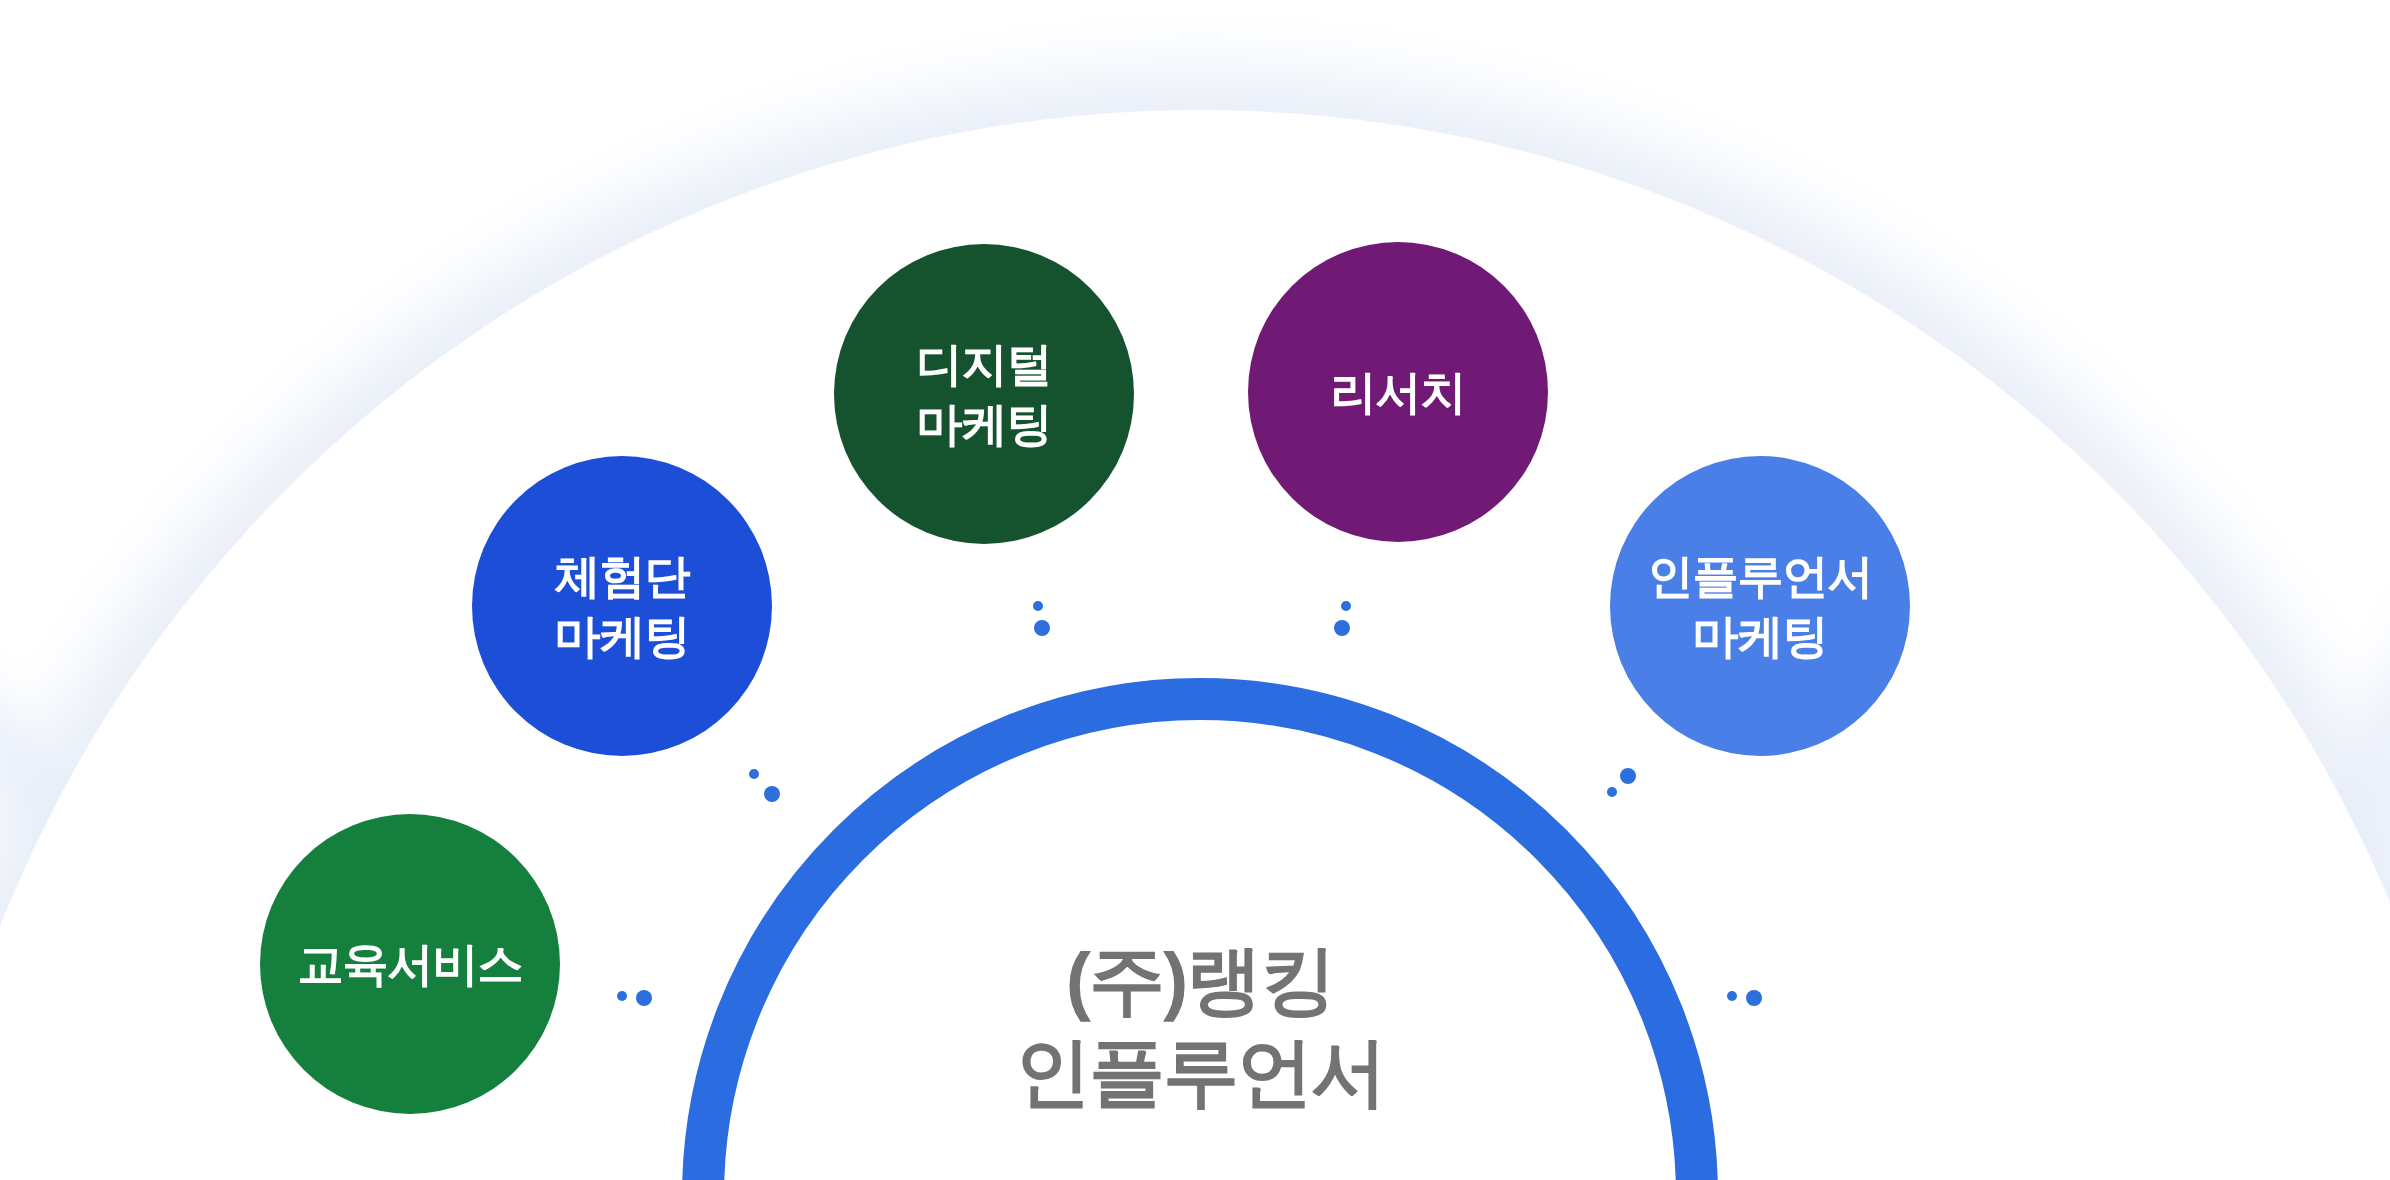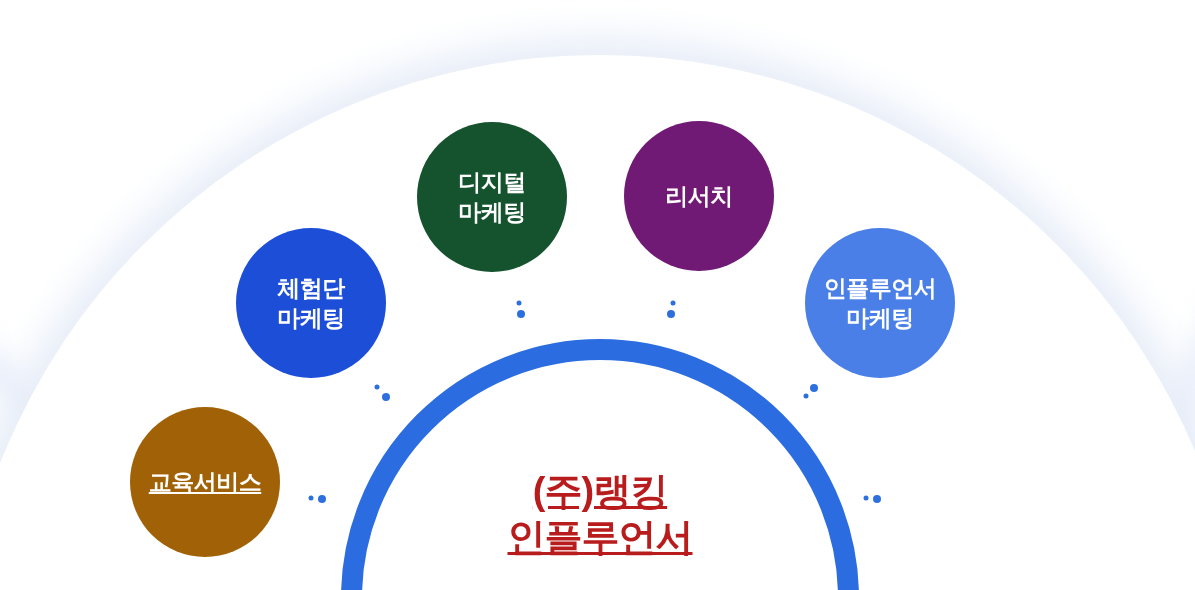--- a/index.html
+++ b/index.html
@@ -83,7 +83,7 @@
     <div>인플루언서</div>
   </div>
 
-  <div class="bubble b1" style="background: #a16207; text-decoration: underline;">
+  <div class="bubble b1" style="background: #15803d;">
     <div>
       <div>교육서비스</div>
       <div></div>

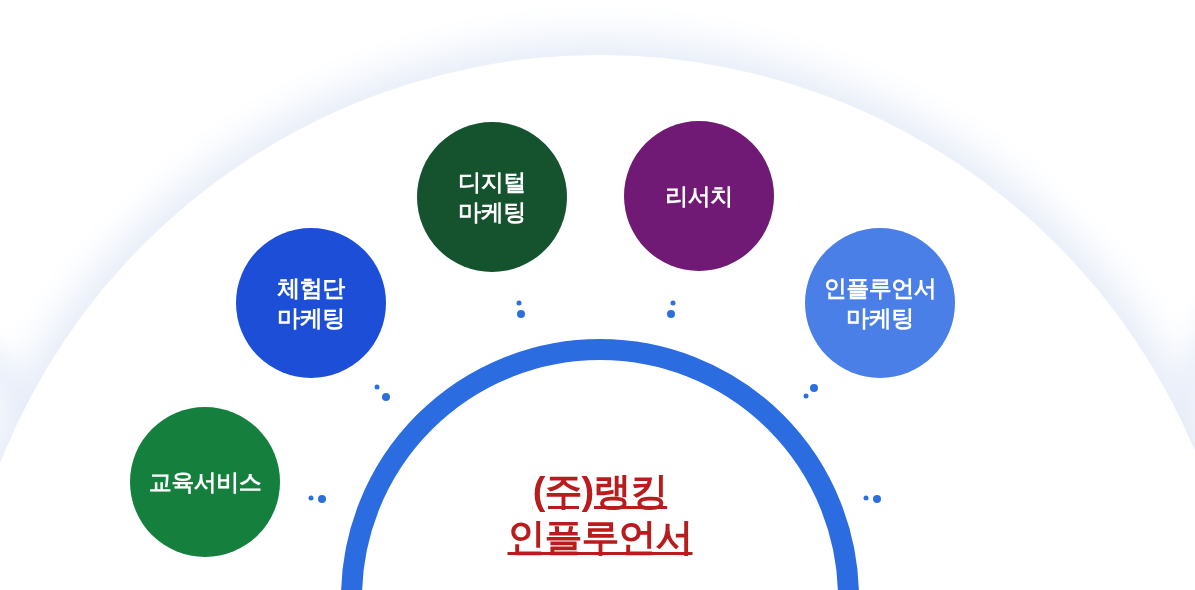--- a/index.html
+++ b/index.html
@@ -78,7 +78,7 @@
 
   <div class="ring" style="border-color: rgb(43, 108, 225);"></div>
 
-  <div class="center-title" style="color: #b91c1c; text-decoration: underline;">
+  <div class="center-title" style="color: #737373;">
     <div>(주)랭킹</div>
     <div>인플루언서</div>
   </div>

